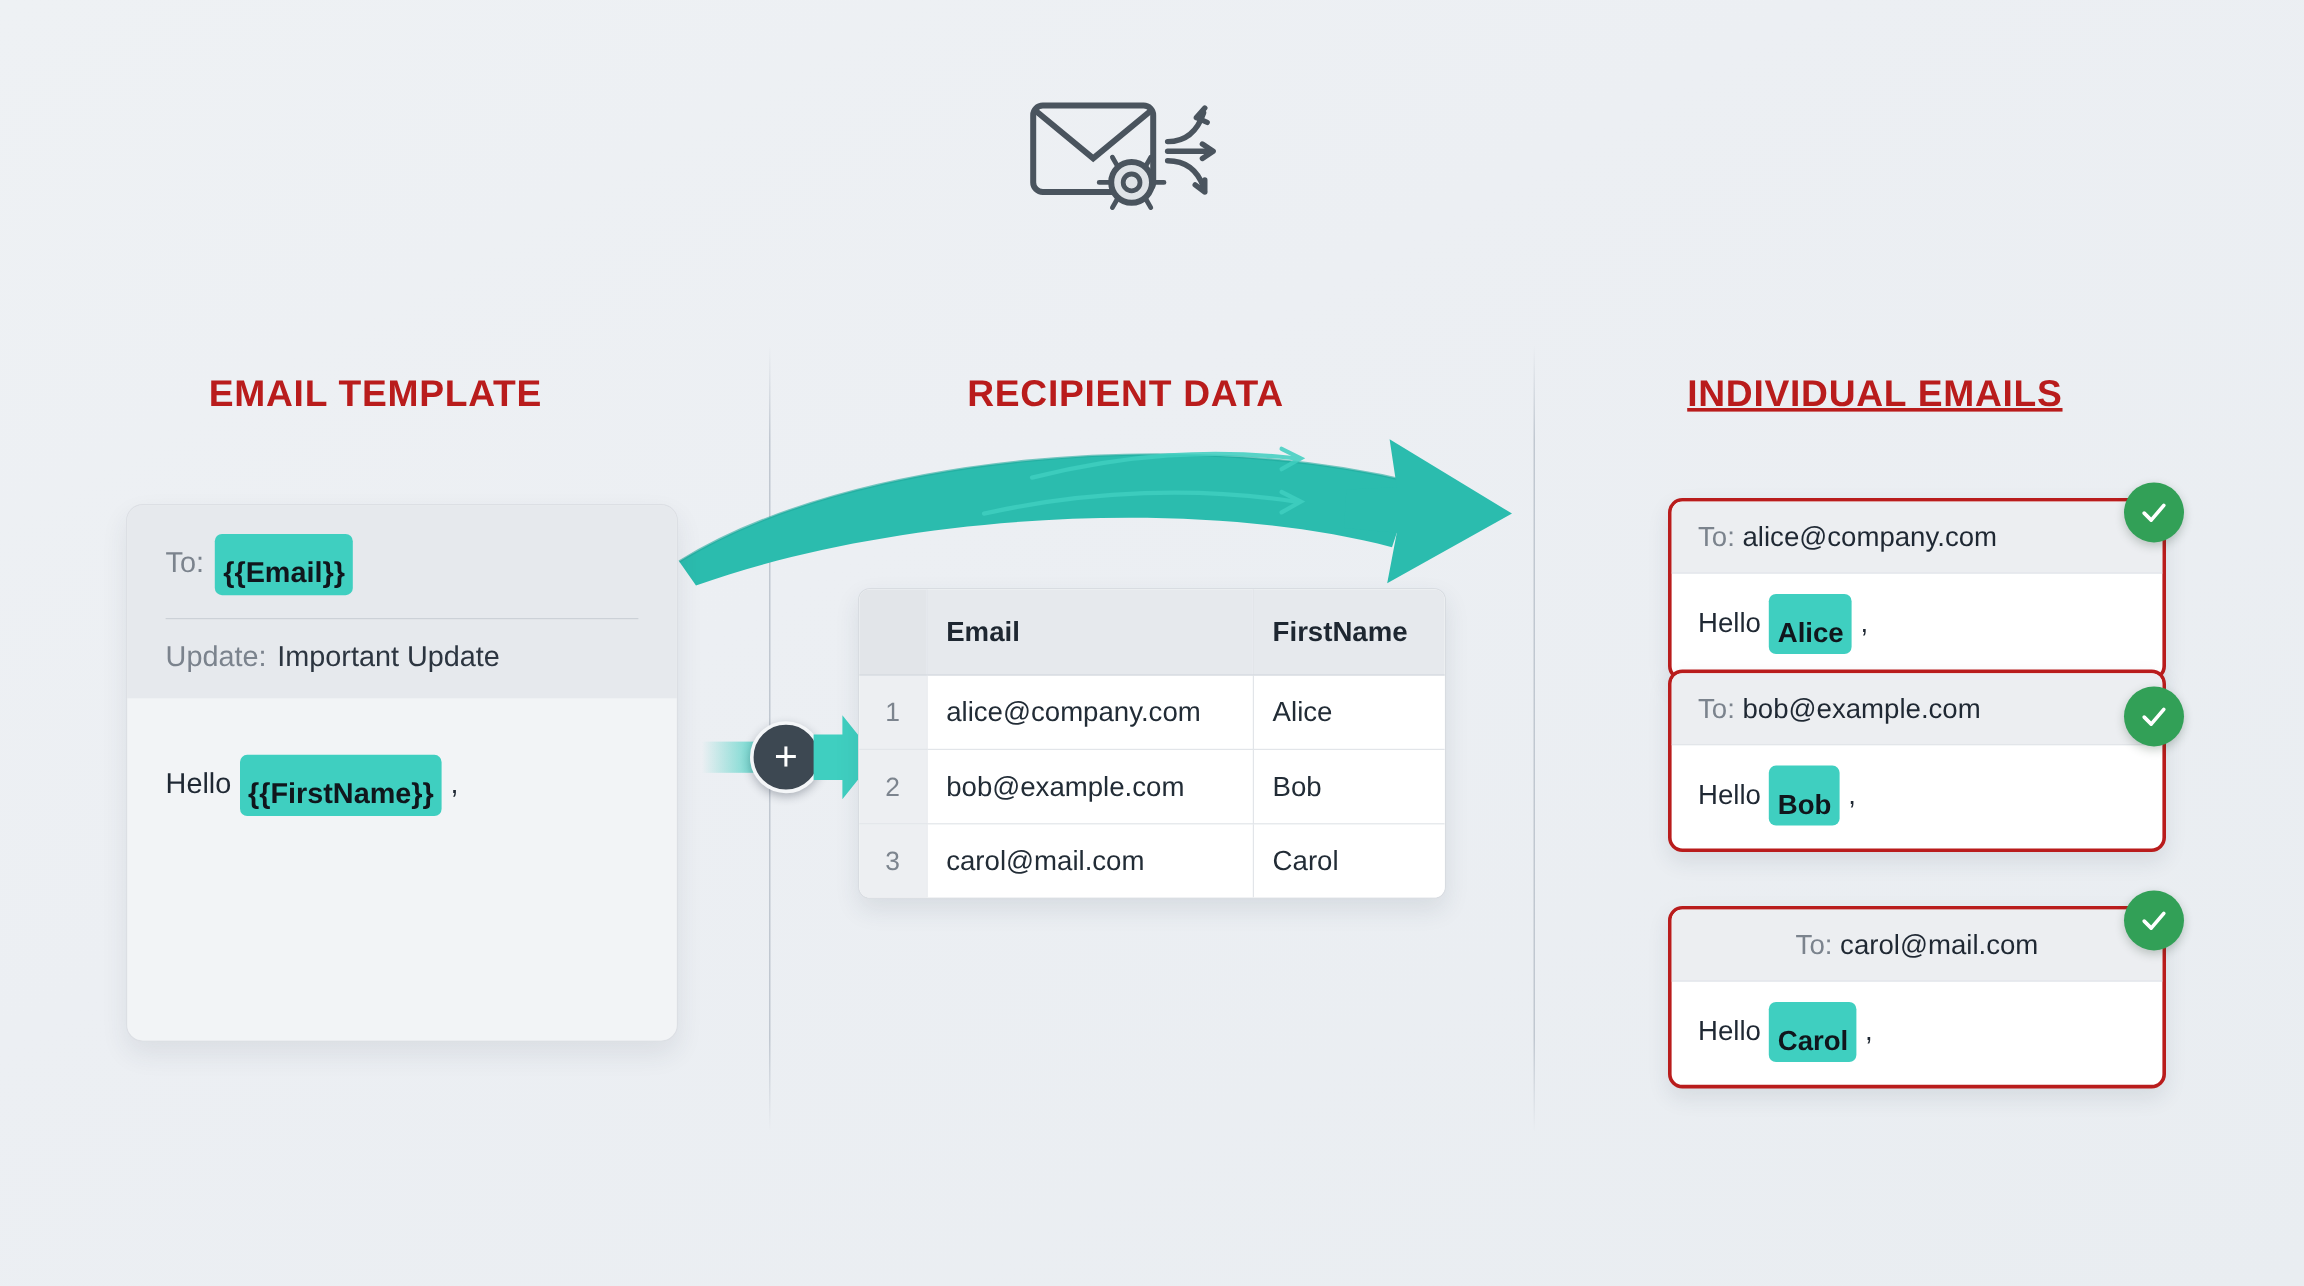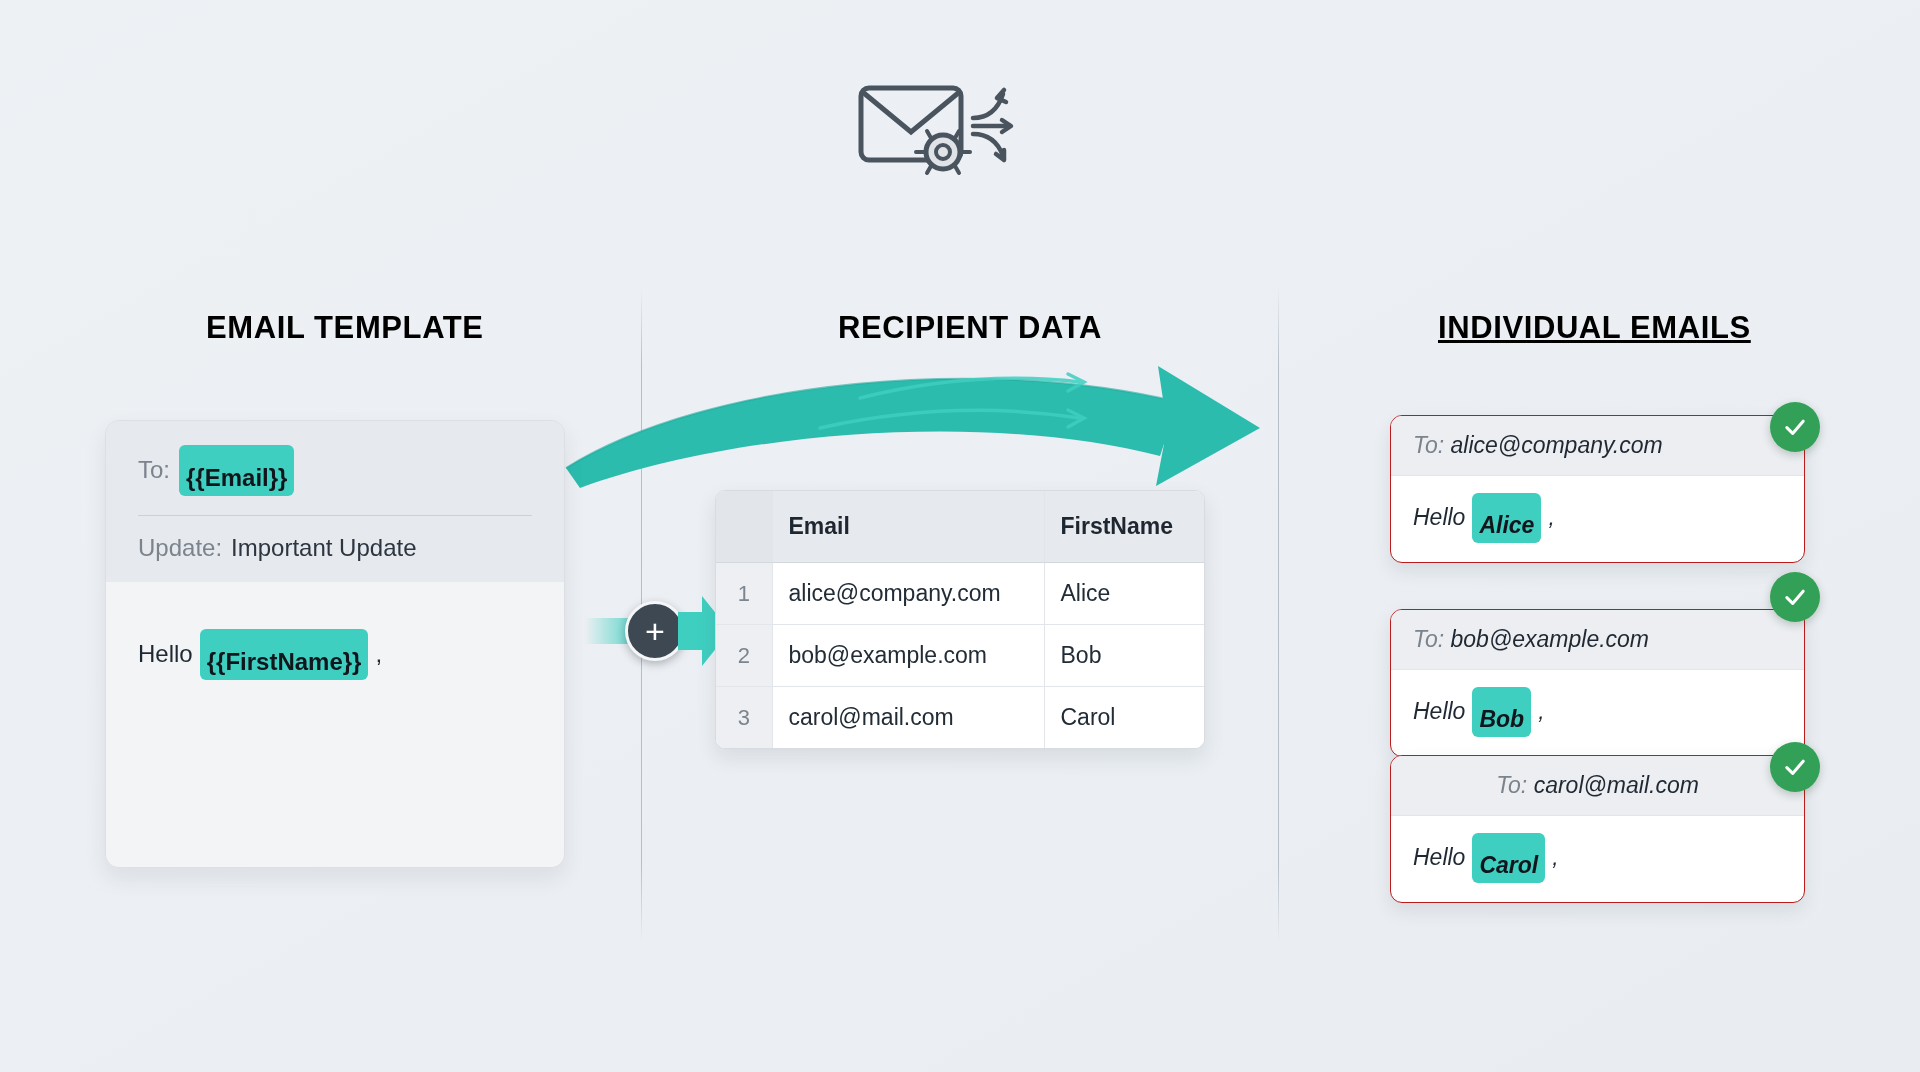--- a/index.html
+++ b/index.html
@@ -24,7 +24,7 @@
   .col-title {
     position: absolute; top: 310px;
     font-size: 31px; font-weight: bold; letter-spacing: .6px;
-    color: #000000; white-space: nowrap; margin-left: 32px;
+    color: #b91c1c; white-space: nowrap;
   }
   .col-title.t1 { left: 174px; }
   .col-title.t2 { left: 806px; }

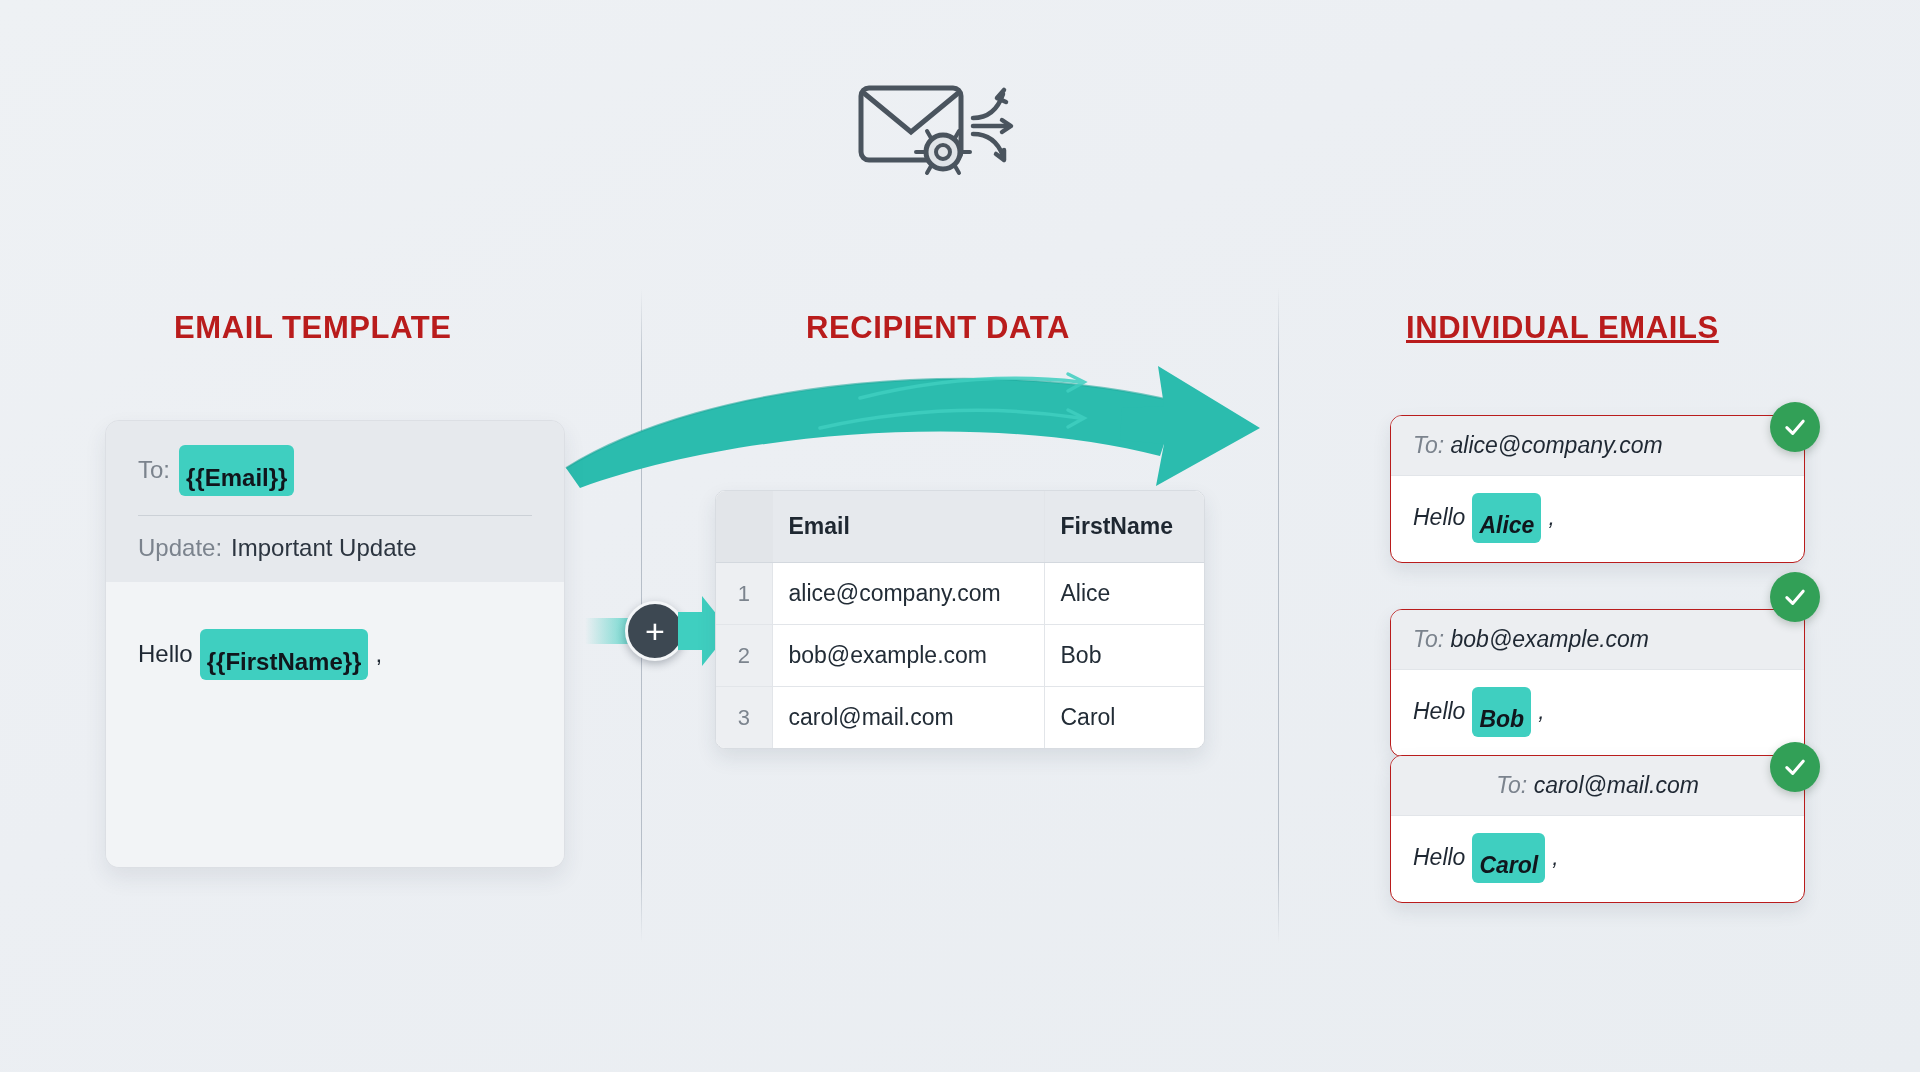--- a/index.html
+++ b/index.html
@@ -95,8 +95,8 @@
   
   .mail-card {
     position: absolute; width: 415px;
-    background: #fff; border: 1px solid #b91c1c; border-radius: 12px;
-    box-shadow: 0 8px 18px rgba(40,55,75,.10); overflow: hidden; font-style: italic;
+    background: #fff; border: 3px solid #b91c1c; border-radius: 12px;
+    box-shadow: 0 8px 18px rgba(40,55,75,.10); overflow: hidden;
   }
   .mail-head { background: #eceef1; padding: 16px 22px; font-size: 23px; color: #1f2833; border-bottom: 1px solid #e2e5e9; }
   .mail-head .lbl { color: #7b838d; }

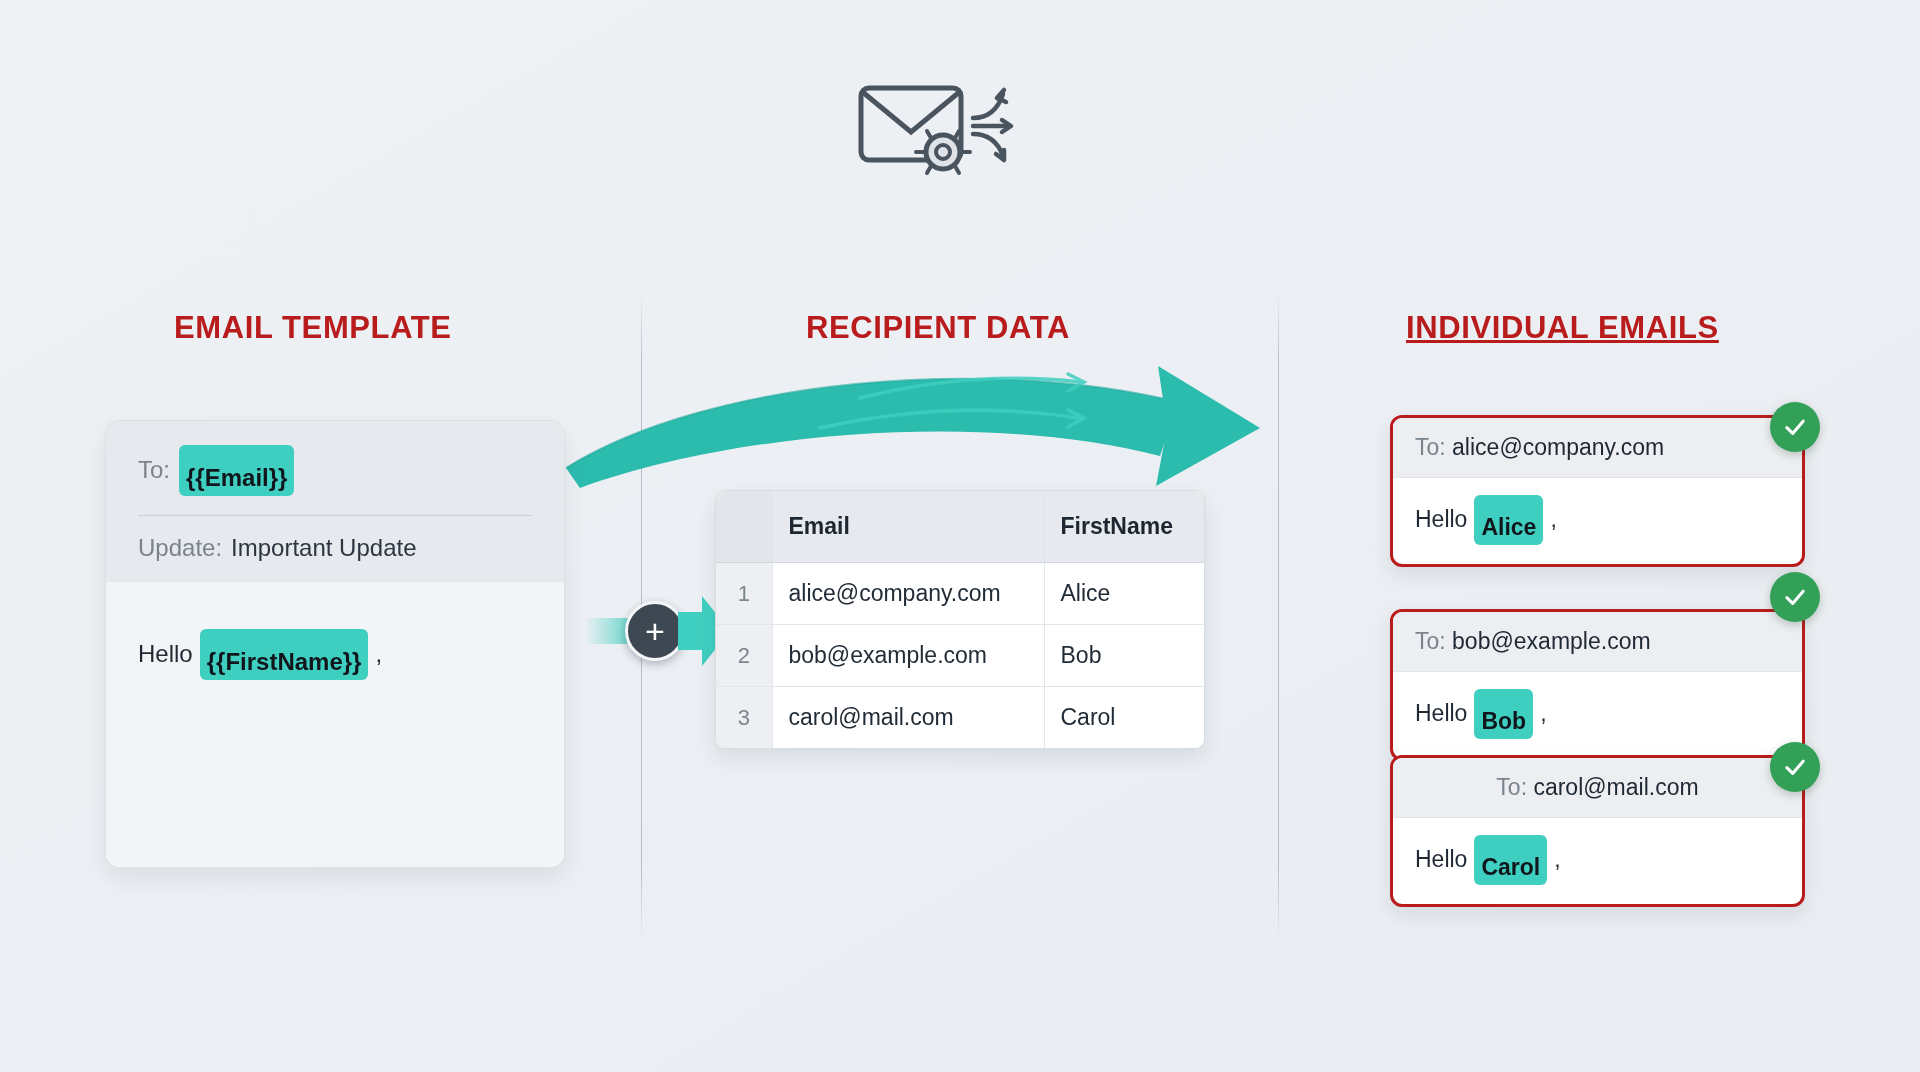--- a/index.html
+++ b/index.html
@@ -102,7 +102,7 @@
   .mail-head .lbl { color: #7b838d; }
   .mail-body { padding: 17px 22px 19px 22px; font-size: 23px; color: #1f2833; display: flex; align-items: center; }
   .mail-card.m1 { left: 1390px; top: 415px; }
-  .mail-card.m2 { left: 1390px; top: 609px; }
+  .mail-card.m2 { left: 1390px; top: 558px; }
   .mail-card.m3 { left: 1390px; top: 755px; text-align: center; }
 
   .check {

